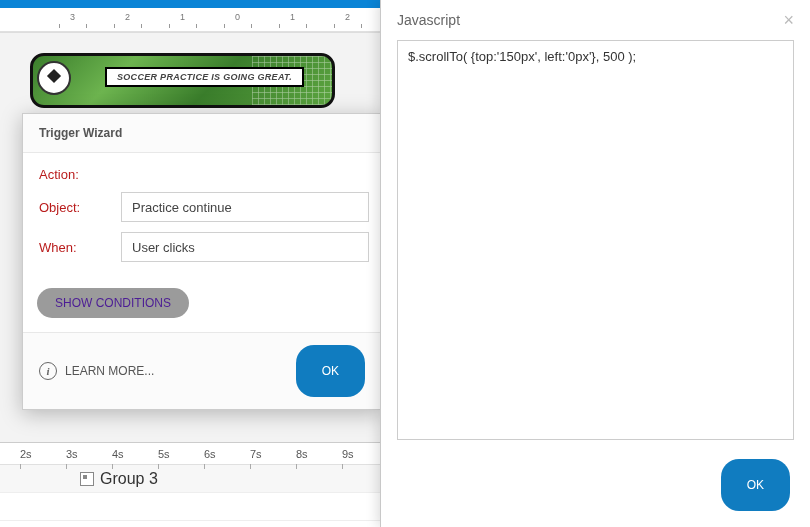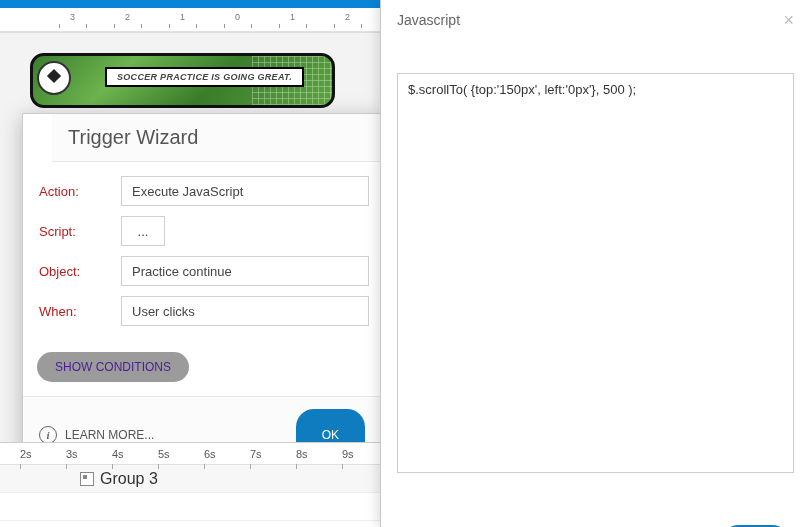--- a/index.html
+++ b/index.html
@@ -272,7 +272,6 @@
     box-shadow: -2px 0 12px rgba(0,0,0,0.15);
     display: flex;
     flex-direction: column;
-    gap: 33px;
   }
   .js-header {
     padding: 11px 16px;

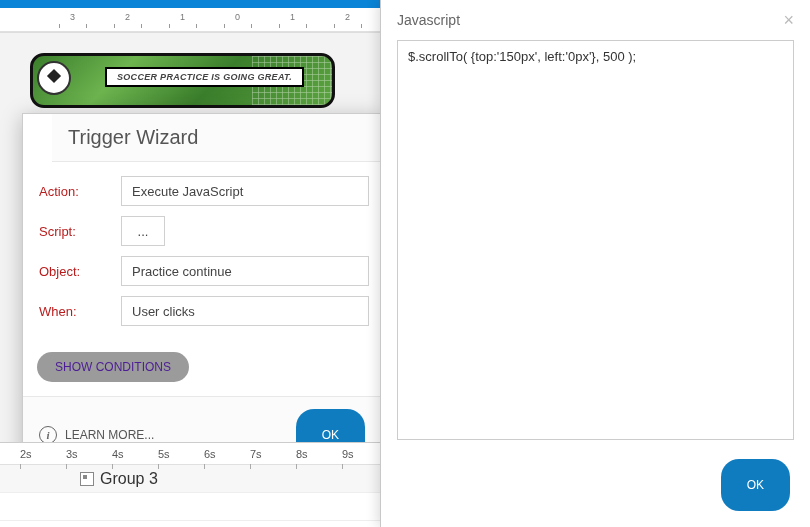--- a/index.html
+++ b/index.html
@@ -115,12 +115,11 @@
   }
   .trigger-dialog .header {
     padding: 12px 16px 12px 16px;
-    font-size: 20px;
+    font-size: 12px;
     color: #555;
-    font-weight: 400;
+    font-weight: 700;
     border-bottom: 1px solid #e8e8e8;
     background:#fbfbfb;
-    margin-left:29px;
   }
   .trigger-dialog .body {
     padding: 14px 12px 10px 16px;

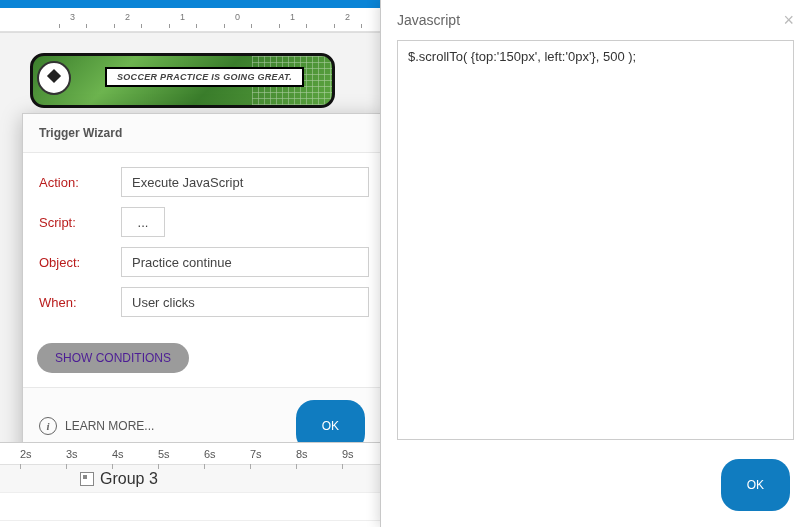--- a/index.html
+++ b/index.html
@@ -336,7 +336,6 @@
   <div class="body">
     <div class="form-row">
       <div class="form-label">Action:</div>
-      <div class="form-value">Execute JavaScript</div>
     </div>
     <div class="form-row">
       <div class="form-label">Script:</div>

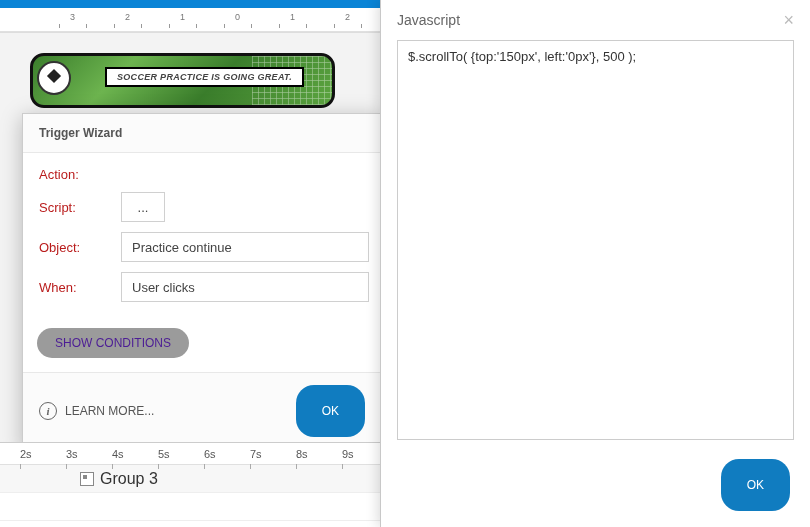--- a/index.html
+++ b/index.html
@@ -338,10 +338,6 @@
       <div class="form-label">Action:</div>
     </div>
     <div class="form-row">
-      <div class="form-label">Script:</div>
-      <div class="form-value small">...</div>
-    </div>
-    <div class="form-row">
       <div class="form-label">Object:</div>
       <div class="form-value">Practice continue</div>
     </div>

